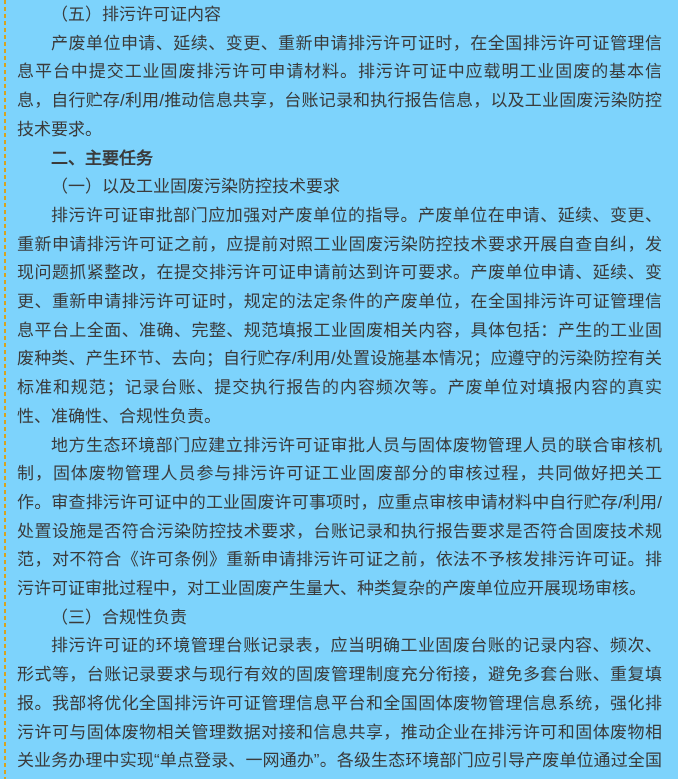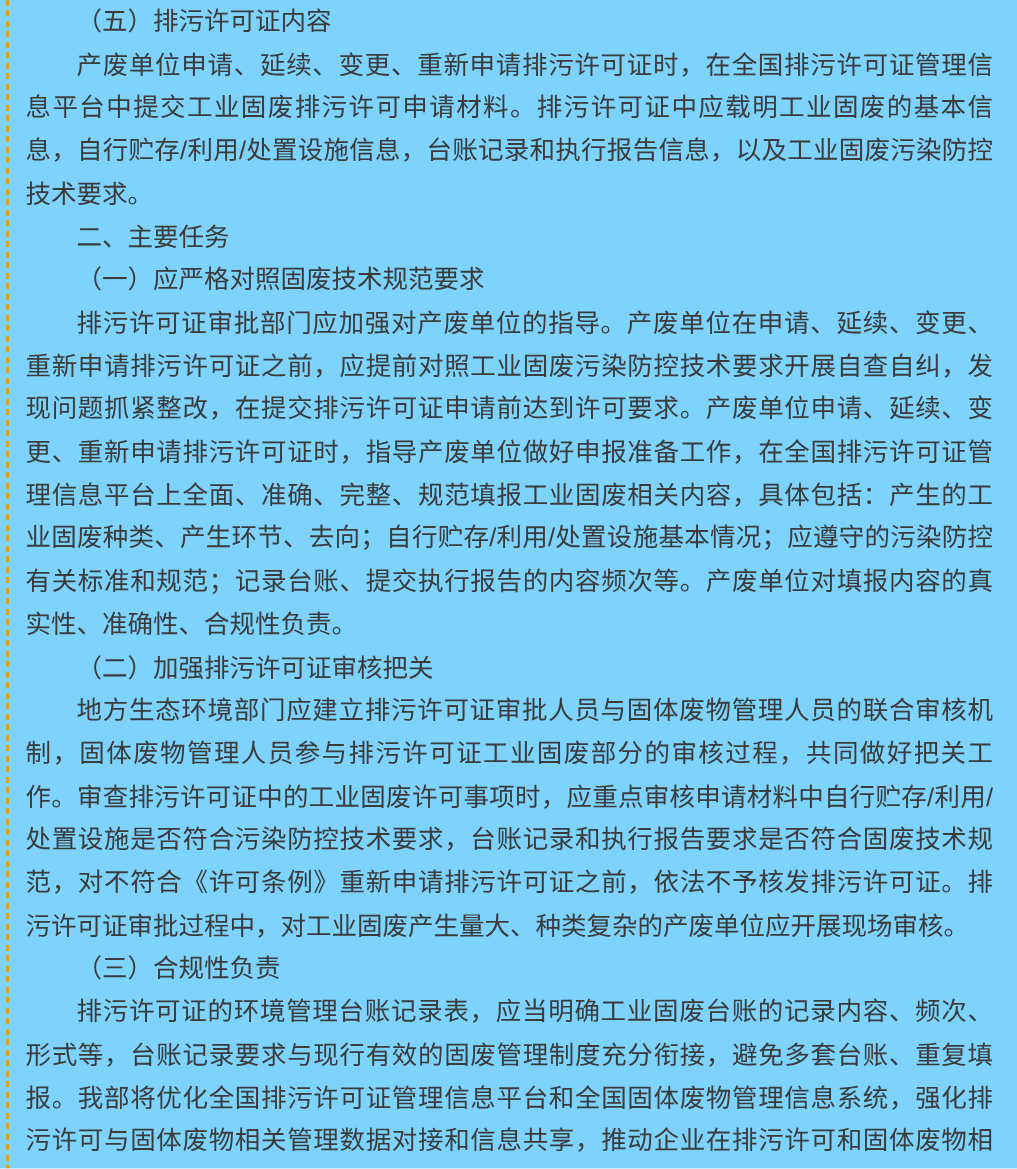--- a/index.html
+++ b/index.html
@@ -54,7 +54,7 @@
 
   <div class="doc-body">
     <p>（五）排污许可证内容</p>
-    <p>产废单位申请、延续、变更、重新申请排污许可证时，在全国排污许可证管理信息平台中提交工业固废排污许可申请材料。排污许可证中应载明工业固废的基本信息，自行贮存/利用/处置设施信息，台账记录和执行报告信息，以及工业固废污染防控技术要求。</p>
+    <p>产废单位申请、延续、变更、重新申请排污许可证时，在全国排污许可证管理信息平台中提交工业固废排污许可申请材料。排污许可证中应载明工业固废的基本信息，自行贮存/利用/推动信息共享，台账记录和执行报告信息，以及工业固废污染防控技术要求。</p>
     <p class="heading-bold">二、主要任务</p>
     <p>（一）应严格对照固废技术规范要求</p>
     <p>排污许可证审批部门应加强对产废单位的指导。产废单位在申请、延续、变更、重新申请排污许可证之前，应提前对照工业固废污染防控技术要求开展自查自纠，发现问题抓紧整改，在提交排污许可证申请前达到许可要求。产废单位申请、延续、变更、重新申请排污许可证时，指导产废单位做好申报准备工作，在全国排污许可证管理信息平台上全面、准确、完整、规范填报工业固废相关内容，具体包括：产生的工业固废种类、产生环节、去向；自行贮存/利用/处置设施基本情况；应遵守的污染防控有关标准和规范；记录台账、提交执行报告的内容频次等。产废单位对填报内容的真实性、准确性、合规性负责。</p>

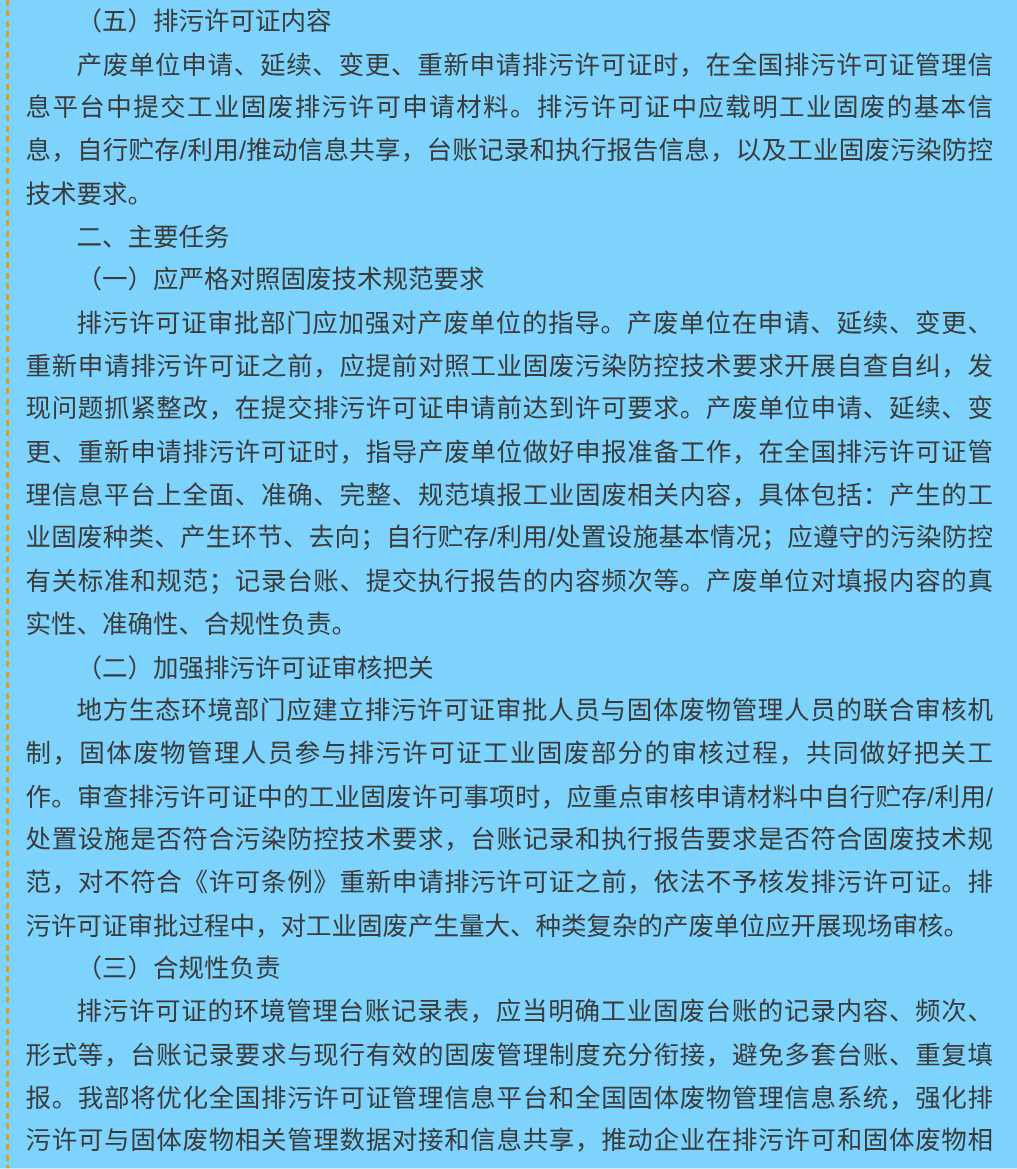--- a/index.html
+++ b/index.html
@@ -43,7 +43,7 @@
     margin: 0;
   }
   .doc-body .heading-bold {
-    font-weight: normal;
+    font-weight: bold;
   }
 </style>
 </head>

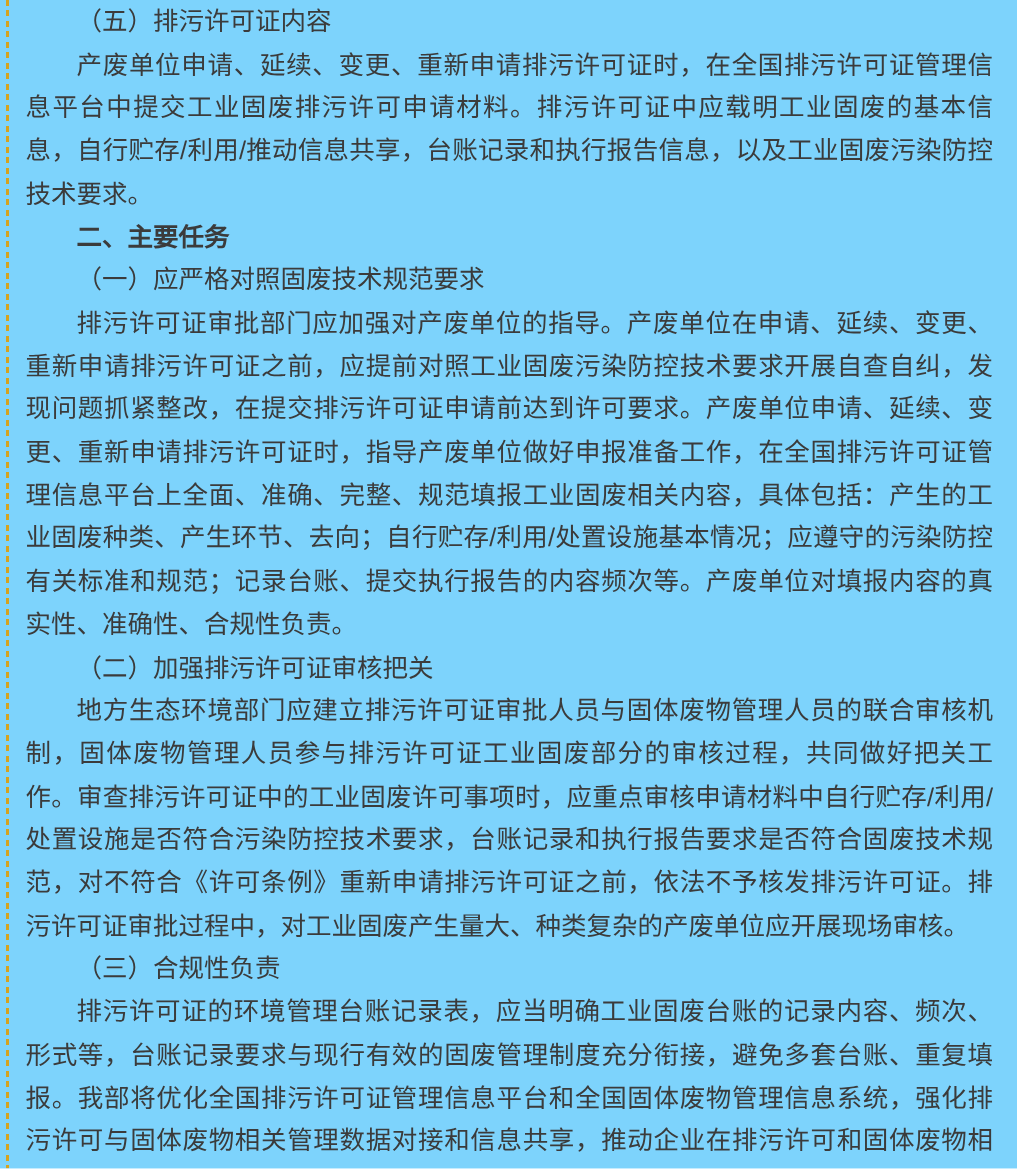--- a/index.html
+++ b/index.html
@@ -56,7 +56,7 @@
     <p>（五）排污许可证内容</p>
     <p>产废单位申请、延续、变更、重新申请排污许可证时，在全国排污许可证管理信息平台中提交工业固废排污许可申请材料。排污许可证中应载明工业固废的基本信息，自行贮存/利用/推动信息共享，台账记录和执行报告信息，以及工业固废污染防控技术要求。</p>
     <p class="heading-bold">二、主要任务</p>
-    <p>（一）应严格对照固废技术规范要求</p>
+    <p>（一）以及工业固废污染防控技术要求</p>
     <p>排污许可证审批部门应加强对产废单位的指导。产废单位在申请、延续、变更、重新申请排污许可证之前，应提前对照工业固废污染防控技术要求开展自查自纠，发现问题抓紧整改，在提交排污许可证申请前达到许可要求。产废单位申请、延续、变更、重新申请排污许可证时，指导产废单位做好申报准备工作，在全国排污许可证管理信息平台上全面、准确、完整、规范填报工业固废相关内容，具体包括：产生的工业固废种类、产生环节、去向；自行贮存/利用/处置设施基本情况；应遵守的污染防控有关标准和规范；记录台账、提交执行报告的内容频次等。产废单位对填报内容的真实性、准确性、合规性负责。</p>
     <p>（二）加强排污许可证审核把关</p>
     <p>地方生态环境部门应建立排污许可证审批人员与固体废物管理人员的联合审核机制，固体废物管理人员参与排污许可证工业固废部分的审核过程，共同做好把关工作。审查排污许可证中的工业固废许可事项时，应重点审核申请材料中自行贮存/利用/处置设施是否符合污染防控技术要求，台账记录和执行报告要求是否符合固废技术规范，对不符合《许可条例》重新申请排污许可证之前，依法不予核发排污许可证。排污许可证审批过程中，对工业固废产生量大、种类复杂的产废单位应开展现场审核。</p>

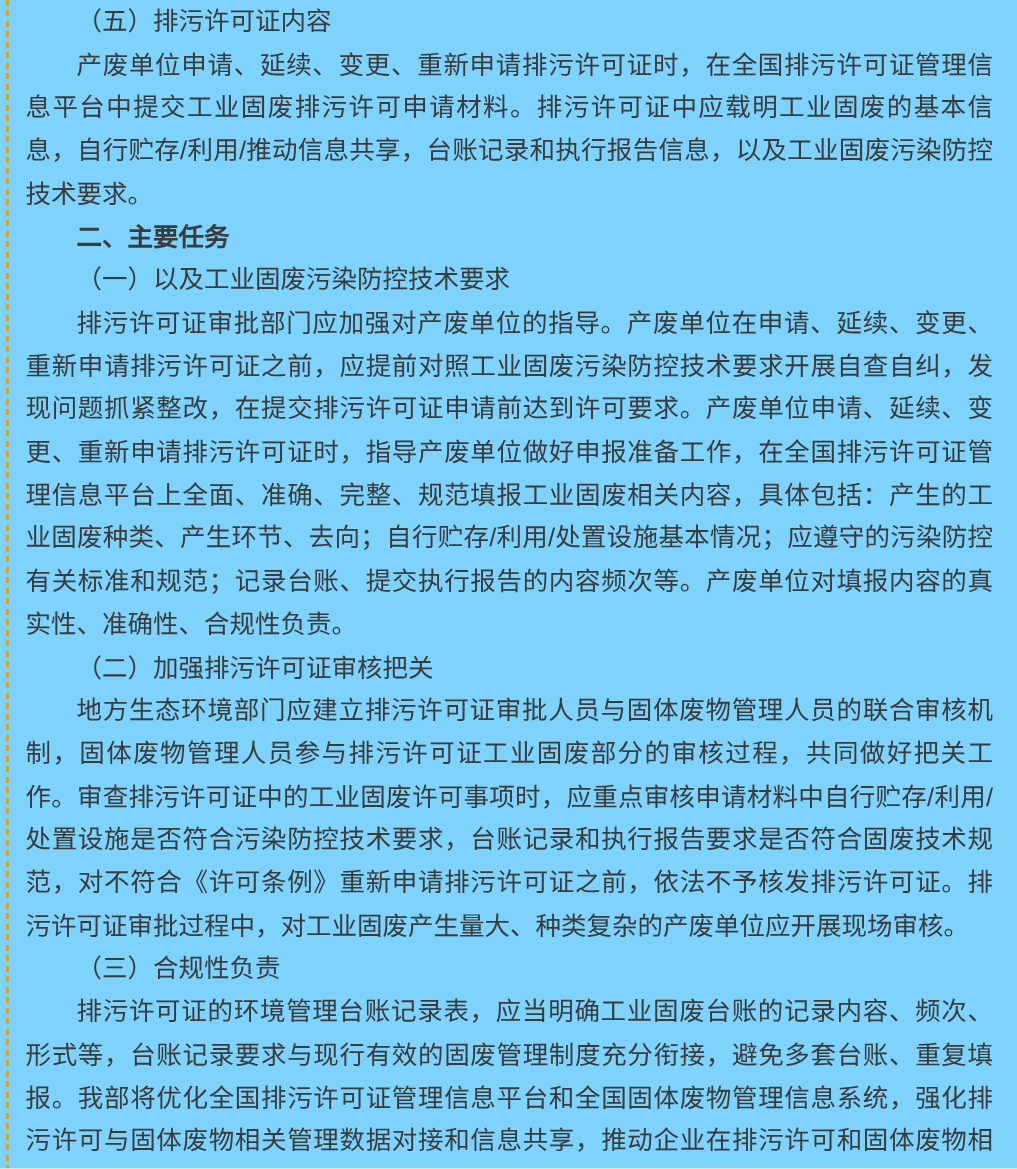--- a/index.html
+++ b/index.html
@@ -57,7 +57,7 @@
     <p>产废单位申请、延续、变更、重新申请排污许可证时，在全国排污许可证管理信息平台中提交工业固废排污许可申请材料。排污许可证中应载明工业固废的基本信息，自行贮存/利用/推动信息共享，台账记录和执行报告信息，以及工业固废污染防控技术要求。</p>
     <p class="heading-bold">二、主要任务</p>
     <p>（一）以及工业固废污染防控技术要求</p>
-    <p>排污许可证审批部门应加强对产废单位的指导。产废单位在申请、延续、变更、重新申请排污许可证之前，应提前对照工业固废污染防控技术要求开展自查自纠，发现问题抓紧整改，在提交排污许可证申请前达到许可要求。产废单位申请、延续、变更、重新申请排污许可证时，指导产废单位做好申报准备工作，在全国排污许可证管理信息平台上全面、准确、完整、规范填报工业固废相关内容，具体包括：产生的工业固废种类、产生环节、去向；自行贮存/利用/处置设施基本情况；应遵守的污染防控有关标准和规范；记录台账、提交执行报告的内容频次等。产废单位对填报内容的真实性、准确性、合规性负责。</p>
+    <p>排污许可证审批部门应加强对产废单位的指导。产废单位在申请、延续、变更、重新申请排污许可证之前，应提前对照工业固废污染防控技术要求开展自查自纠，发现问题抓紧整改，在提交排污许可证申请前达到许可要求。产废单位申请、延续、变更、重新申请排污许可证时，规定的法定条件的产废单位，在全国排污许可证管理信息平台上全面、准确、完整、规范填报工业固废相关内容，具体包括：产生的工业固废种类、产生环节、去向；自行贮存/利用/处置设施基本情况；应遵守的污染防控有关标准和规范；记录台账、提交执行报告的内容频次等。产废单位对填报内容的真实性、准确性、合规性负责。</p>
     <p>（二）加强排污许可证审核把关</p>
     <p>地方生态环境部门应建立排污许可证审批人员与固体废物管理人员的联合审核机制，固体废物管理人员参与排污许可证工业固废部分的审核过程，共同做好把关工作。审查排污许可证中的工业固废许可事项时，应重点审核申请材料中自行贮存/利用/处置设施是否符合污染防控技术要求，台账记录和执行报告要求是否符合固废技术规范，对不符合《许可条例》重新申请排污许可证之前，依法不予核发排污许可证。排污许可证审批过程中，对工业固废产生量大、种类复杂的产废单位应开展现场审核。</p>
     <p>（三）合规性负责</p>

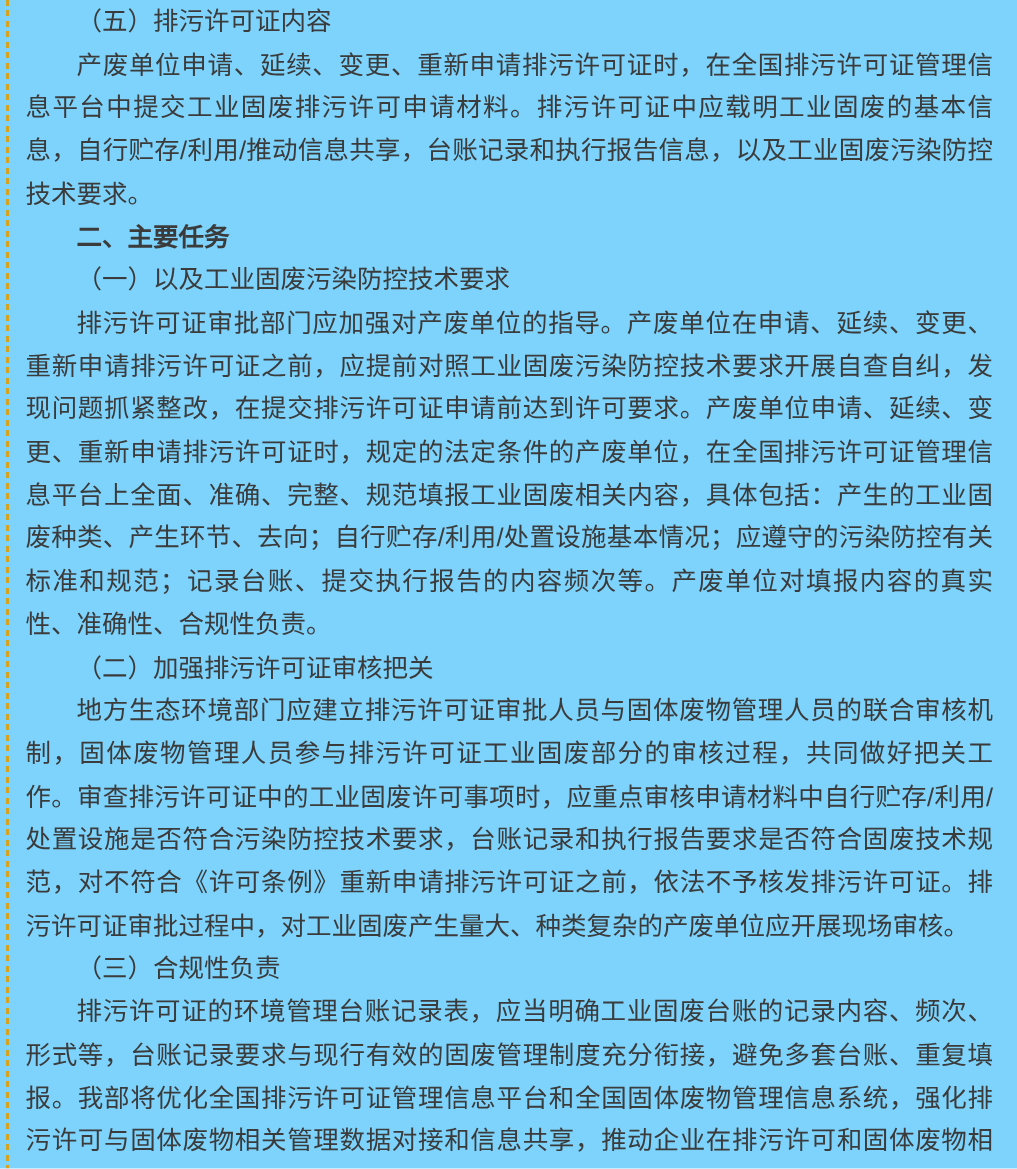--- a/index.html
+++ b/index.html
@@ -58,7 +58,6 @@
     <p class="heading-bold">二、主要任务</p>
     <p>（一）以及工业固废污染防控技术要求</p>
     <p>排污许可证审批部门应加强对产废单位的指导。产废单位在申请、延续、变更、重新申请排污许可证之前，应提前对照工业固废污染防控技术要求开展自查自纠，发现问题抓紧整改，在提交排污许可证申请前达到许可要求。产废单位申请、延续、变更、重新申请排污许可证时，规定的法定条件的产废单位，在全国排污许可证管理信息平台上全面、准确、完整、规范填报工业固废相关内容，具体包括：产生的工业固废种类、产生环节、去向；自行贮存/利用/处置设施基本情况；应遵守的污染防控有关标准和规范；记录台账、提交执行报告的内容频次等。产废单位对填报内容的真实性、准确性、合规性负责。</p>
-    <p>（二）加强排污许可证审核把关</p>
     <p>地方生态环境部门应建立排污许可证审批人员与固体废物管理人员的联合审核机制，固体废物管理人员参与排污许可证工业固废部分的审核过程，共同做好把关工作。审查排污许可证中的工业固废许可事项时，应重点审核申请材料中自行贮存/利用/处置设施是否符合污染防控技术要求，台账记录和执行报告要求是否符合固废技术规范，对不符合《许可条例》重新申请排污许可证之前，依法不予核发排污许可证。排污许可证审批过程中，对工业固废产生量大、种类复杂的产废单位应开展现场审核。</p>
     <p>（三）合规性负责</p>
     <p>排污许可证的环境管理台账记录表，应当明确工业固废台账的记录内容、频次、形式等，台账记录要求与现行有效的固废管理制度充分衔接，避免多套台账、重复填报。我部将优化全国排污许可证管理信息平台和全国固体废物管理信息系统，强化排污许可与固体废物相关管理数据对接和信息共享，推动企业在排污许可和固体废物相关业务办理中实现“单点登录、一网通办”。各级生态环境部门应引导产废单位通过全国固体废物管理信息系统记录一般工业固废台账信息。</p>

